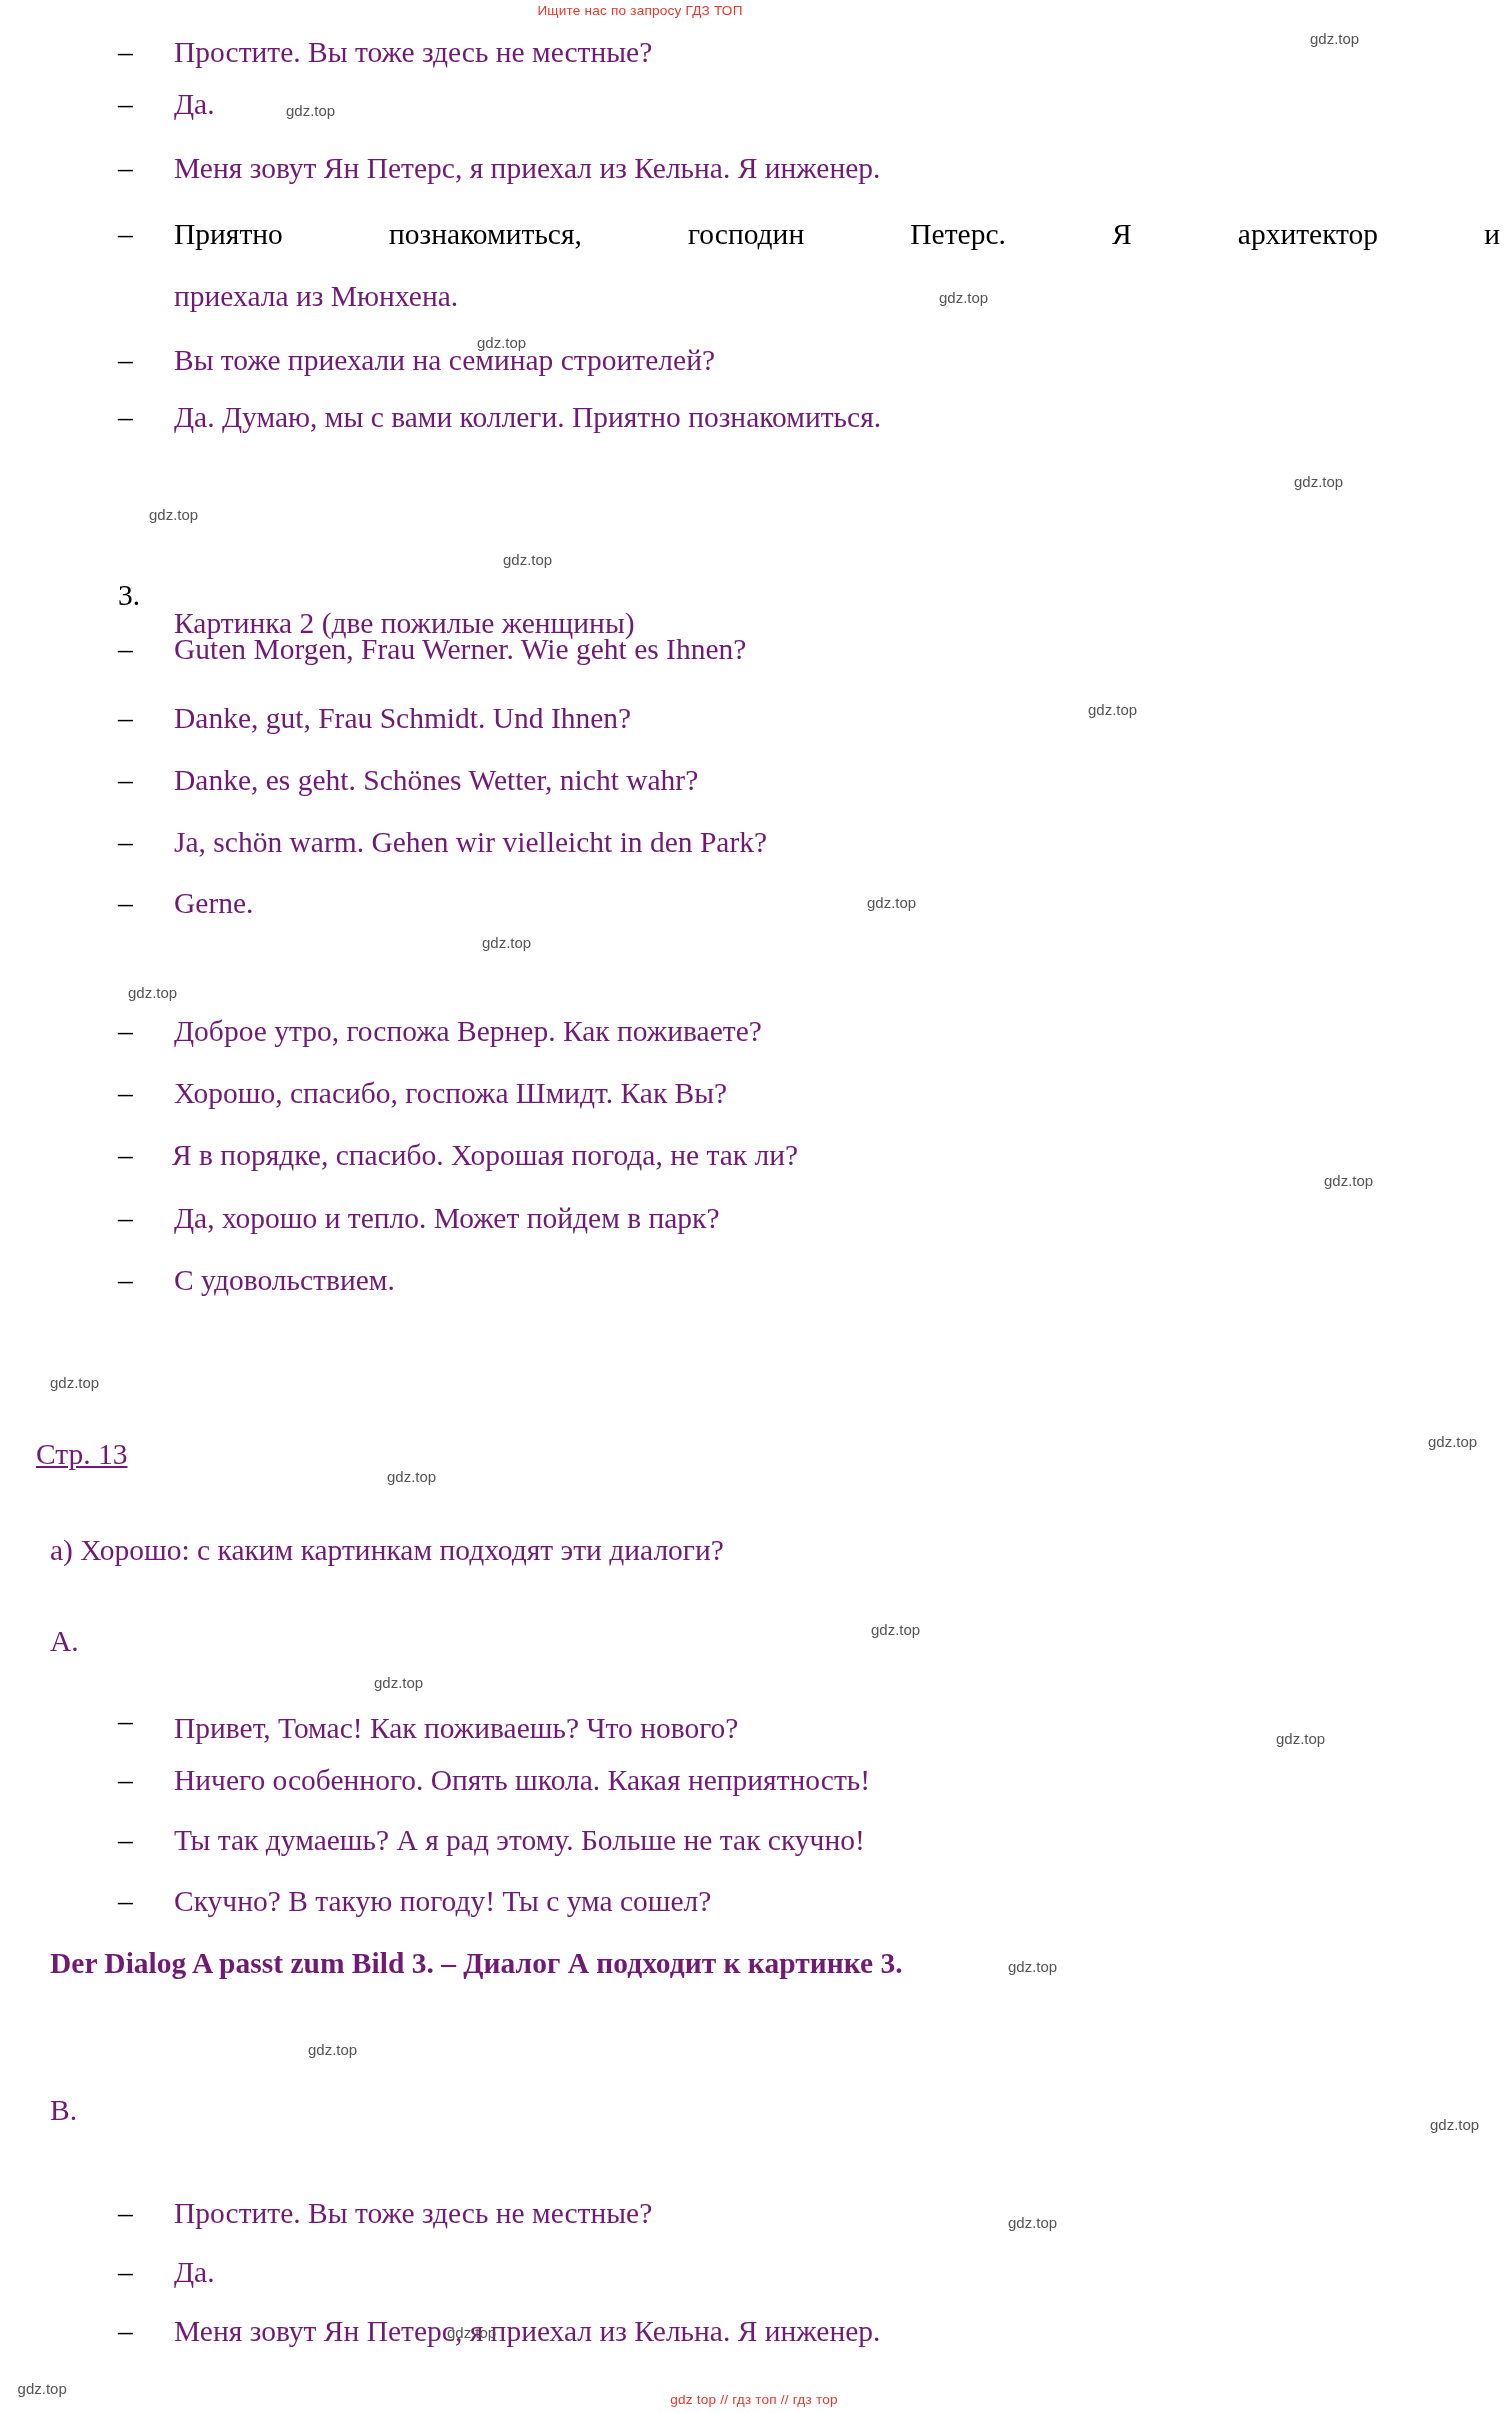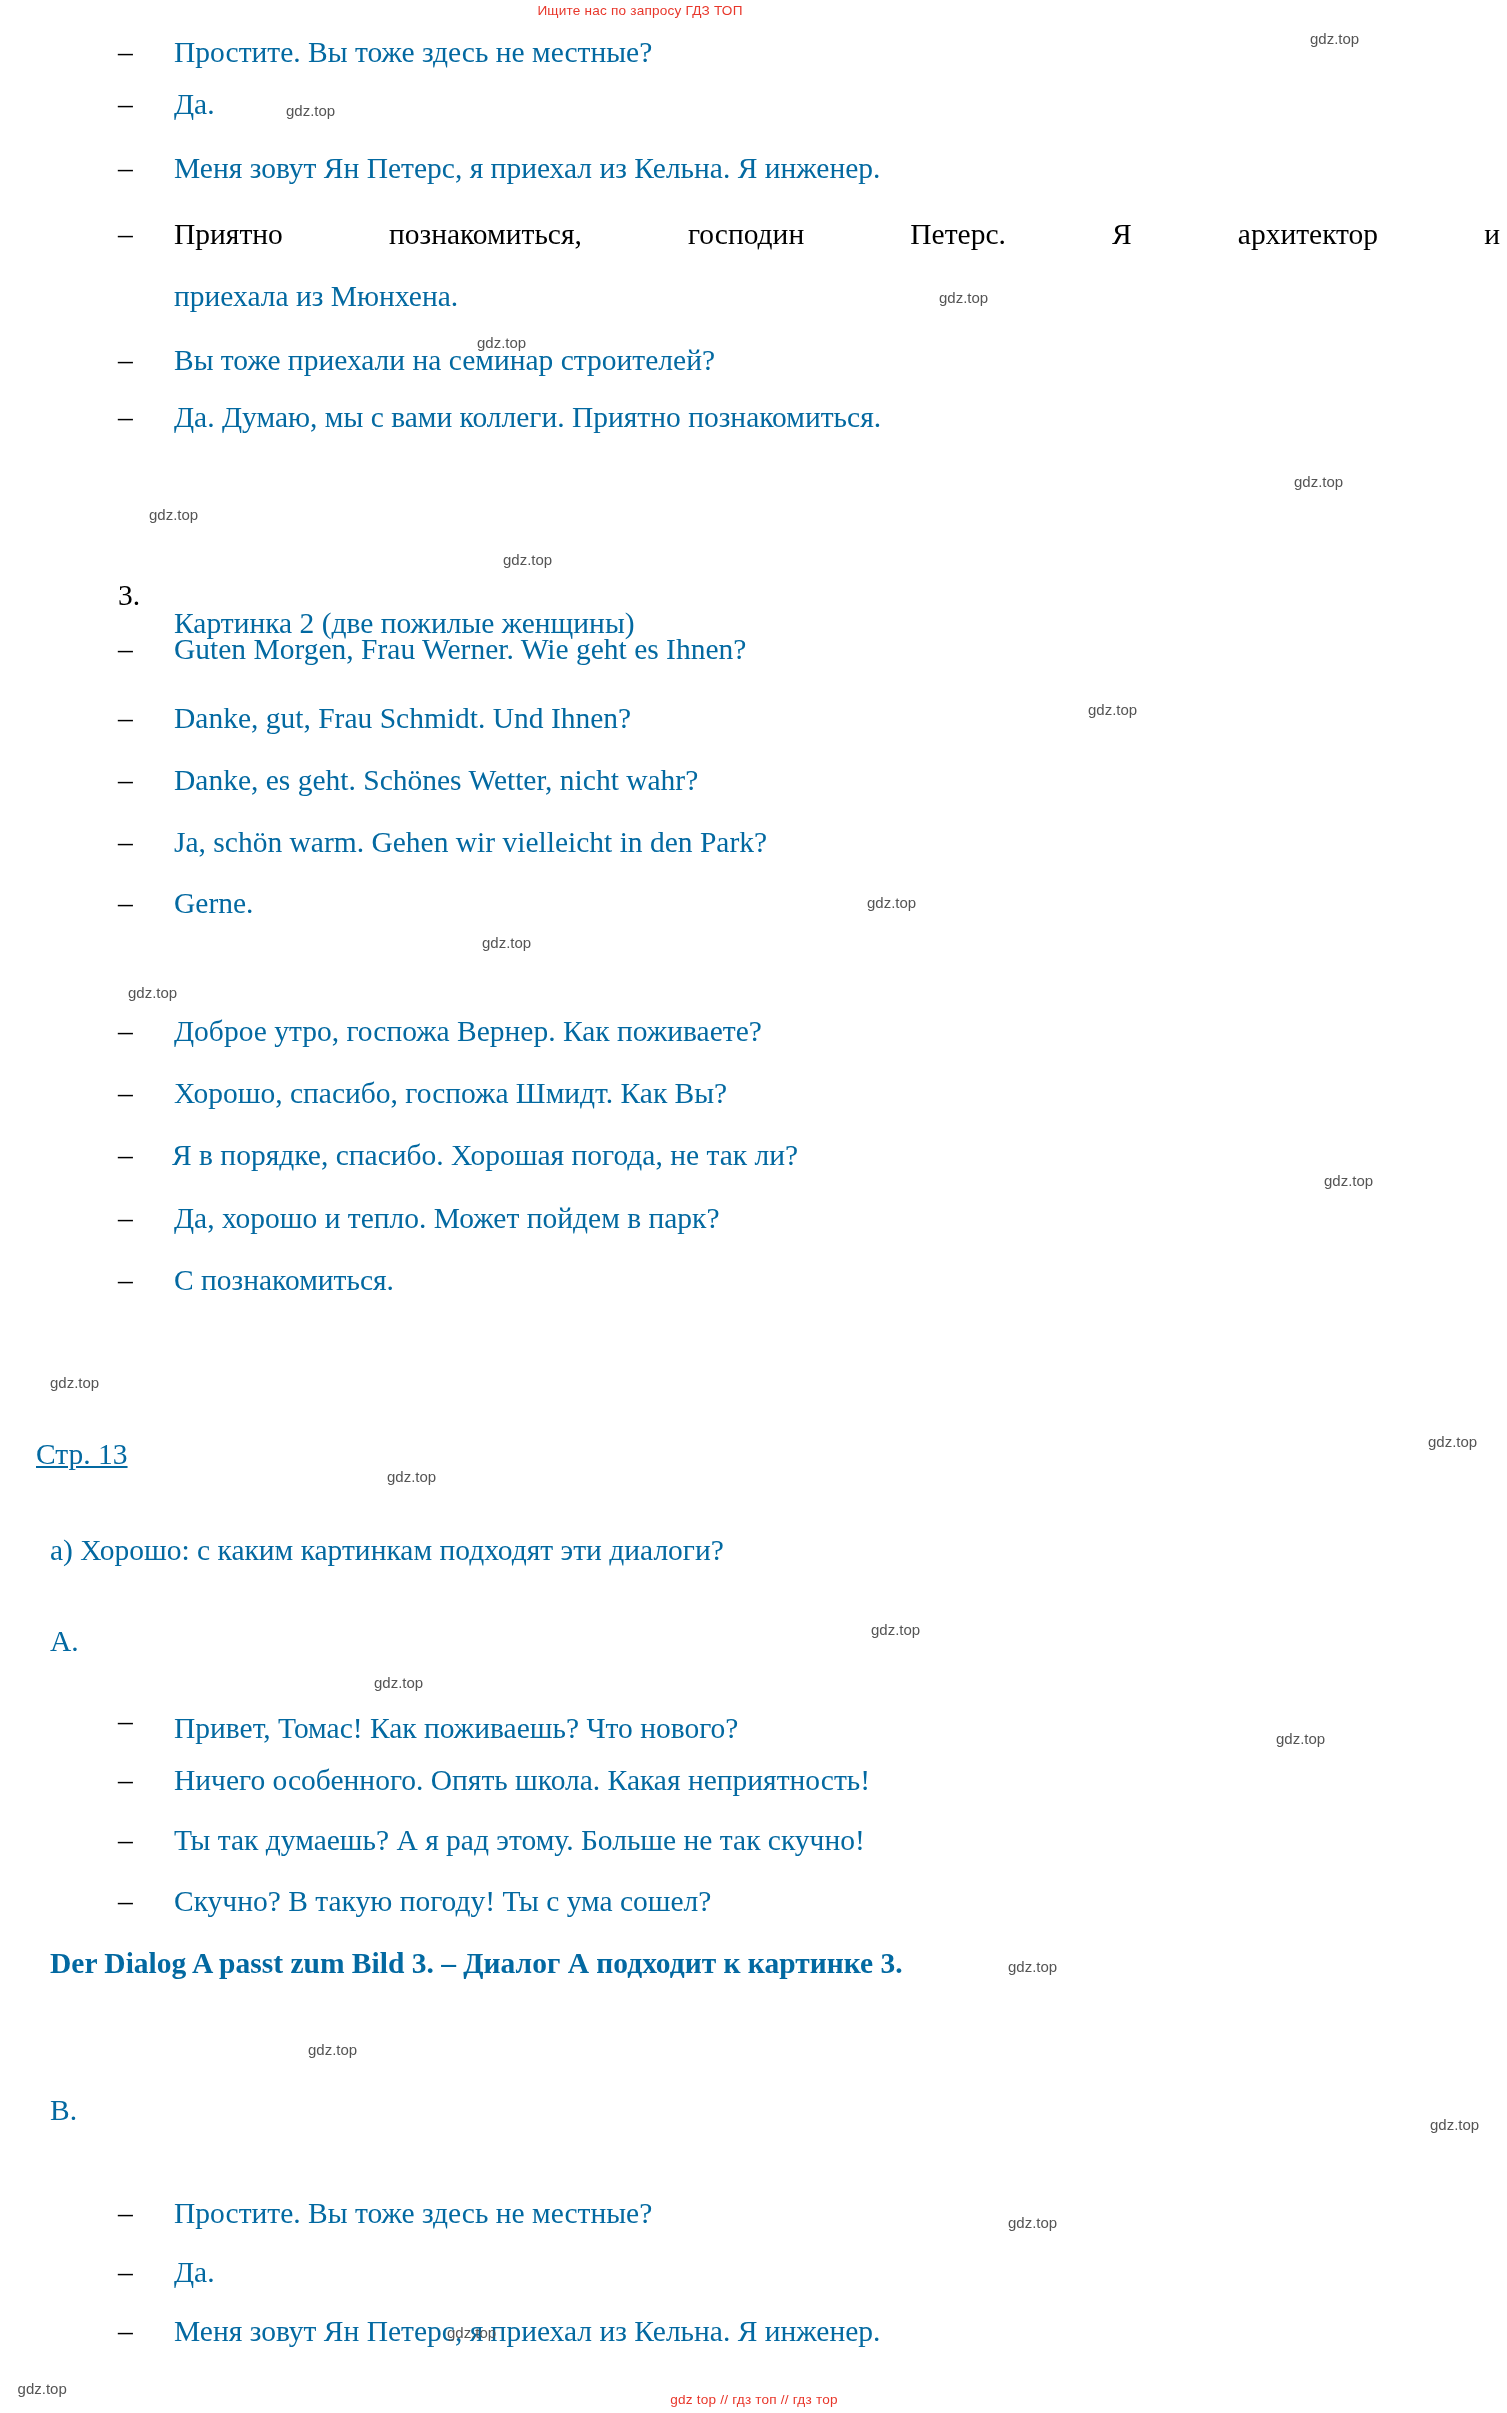--- a/index.html
+++ b/index.html
@@ -60,7 +60,7 @@
     font-size: 29.5px;
     line-height: 37px;
     white-space: nowrap;
-    color: #0369a1;
+    color: #701a75;
   }
   .dash {
     position: absolute;

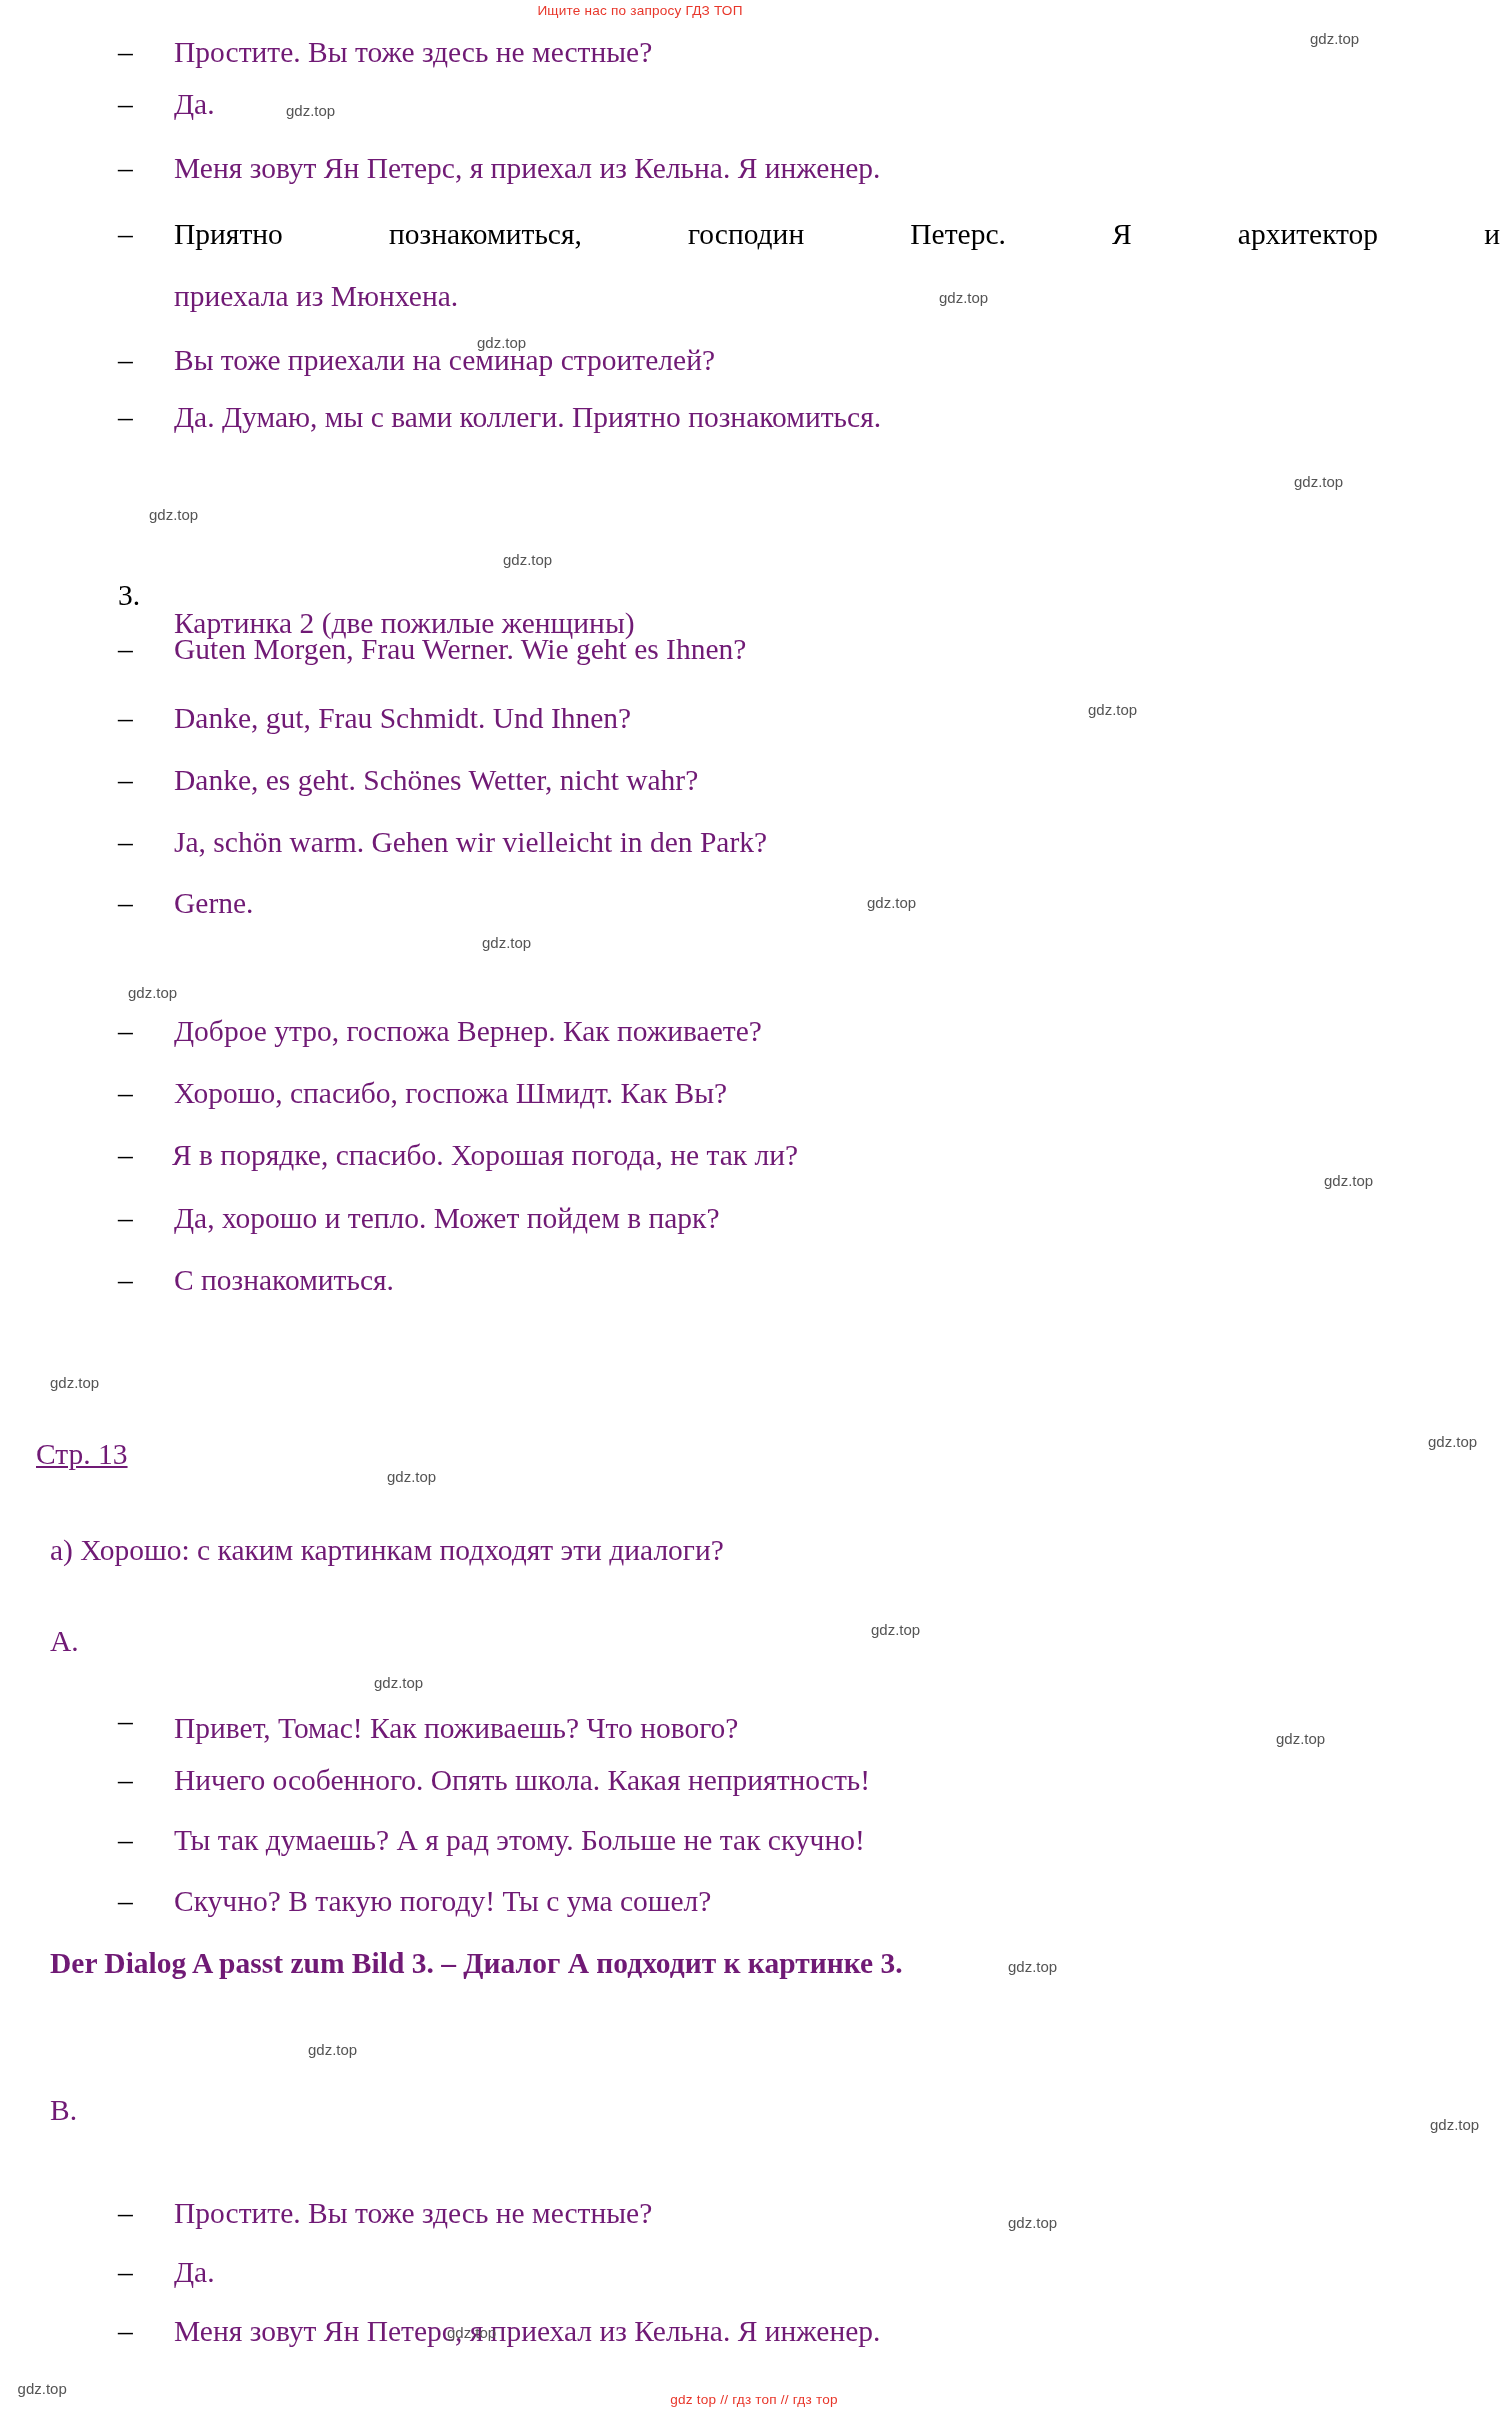--- a/index.html
+++ b/index.html
@@ -144,7 +144,7 @@
   <div class="line" style="left:174px; top:1200px;">Да, хорошо и тепло. Может пойдем в парк?</div>
 
   <div class="dash" style="left:118px; top:1262px;">–</div>
-  <div class="line" style="left:174px; top:1262px;">С познакомиться.</div>
+  <div class="line" style="left:174px; top:1262px;">С удовольствием.</div>
 
   <div class="line" style="left:36px; top:1436px;text-decoration:underline;">Стр. 13</div>
 

